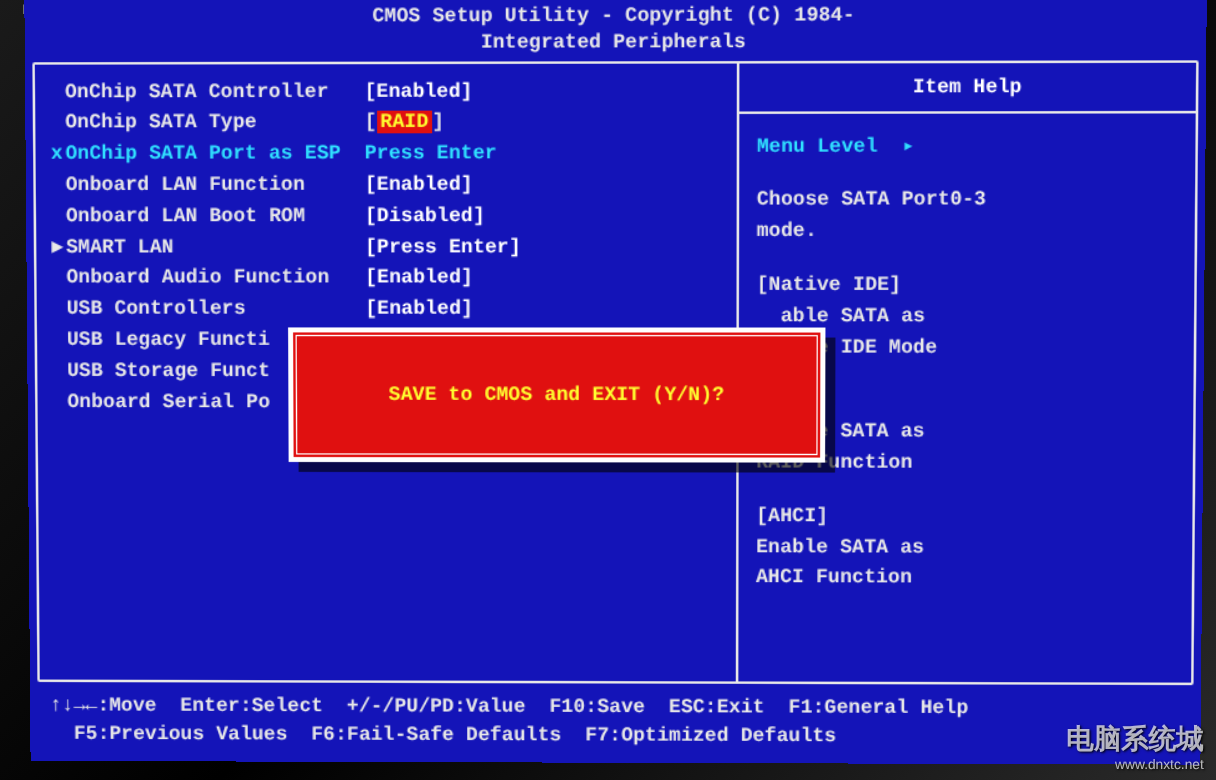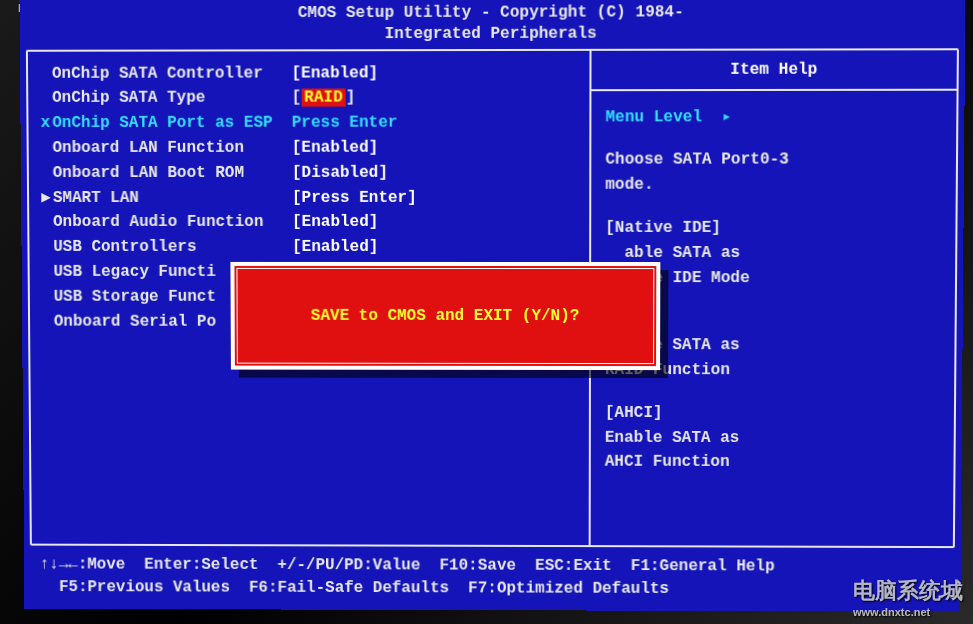--- a/index.html
+++ b/index.html
@@ -121,6 +121,7 @@
   font-weight: bold;
   z-index: 20;
   text-shadow: 1px 1px 2px #000;
+  text-align: right;
 }
 .watermark .sub { font-size:11px; display:block; letter-spacing:0; font-weight:bold;}
 .help-section { margin-bottom: 18px; }

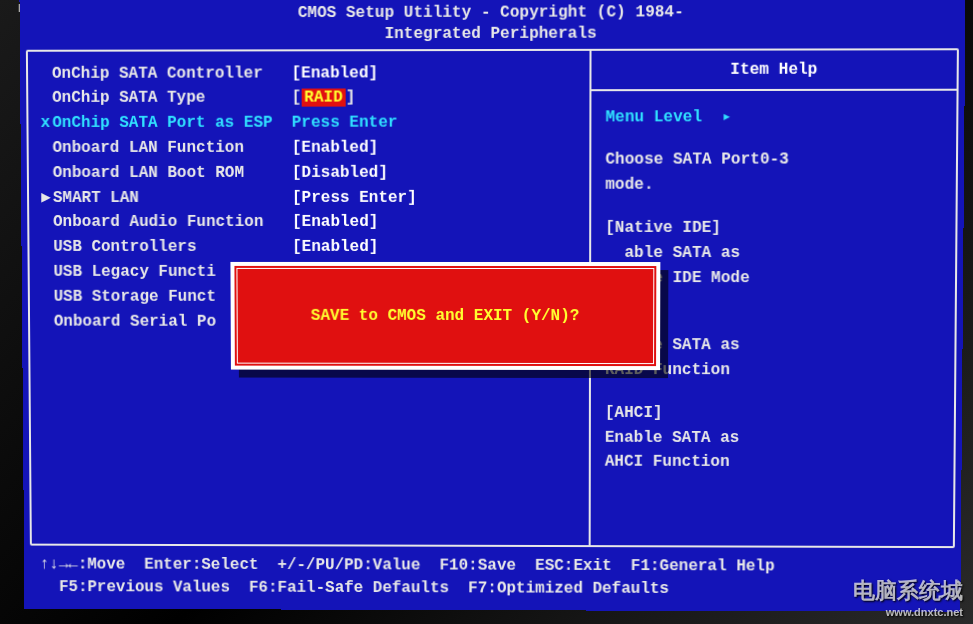--- a/index.html
+++ b/index.html
@@ -123,7 +123,7 @@
   text-shadow: 1px 1px 2px #000;
   text-align: right;
 }
-.watermark .sub { font-size:11px; display:block; letter-spacing:0; font-weight:bold;}
+.watermark .sub { font-size:11px; display:block; letter-spacing:0; font-weight:normal;}
 .help-section { margin-bottom: 18px; }
 </style>
 </head>

